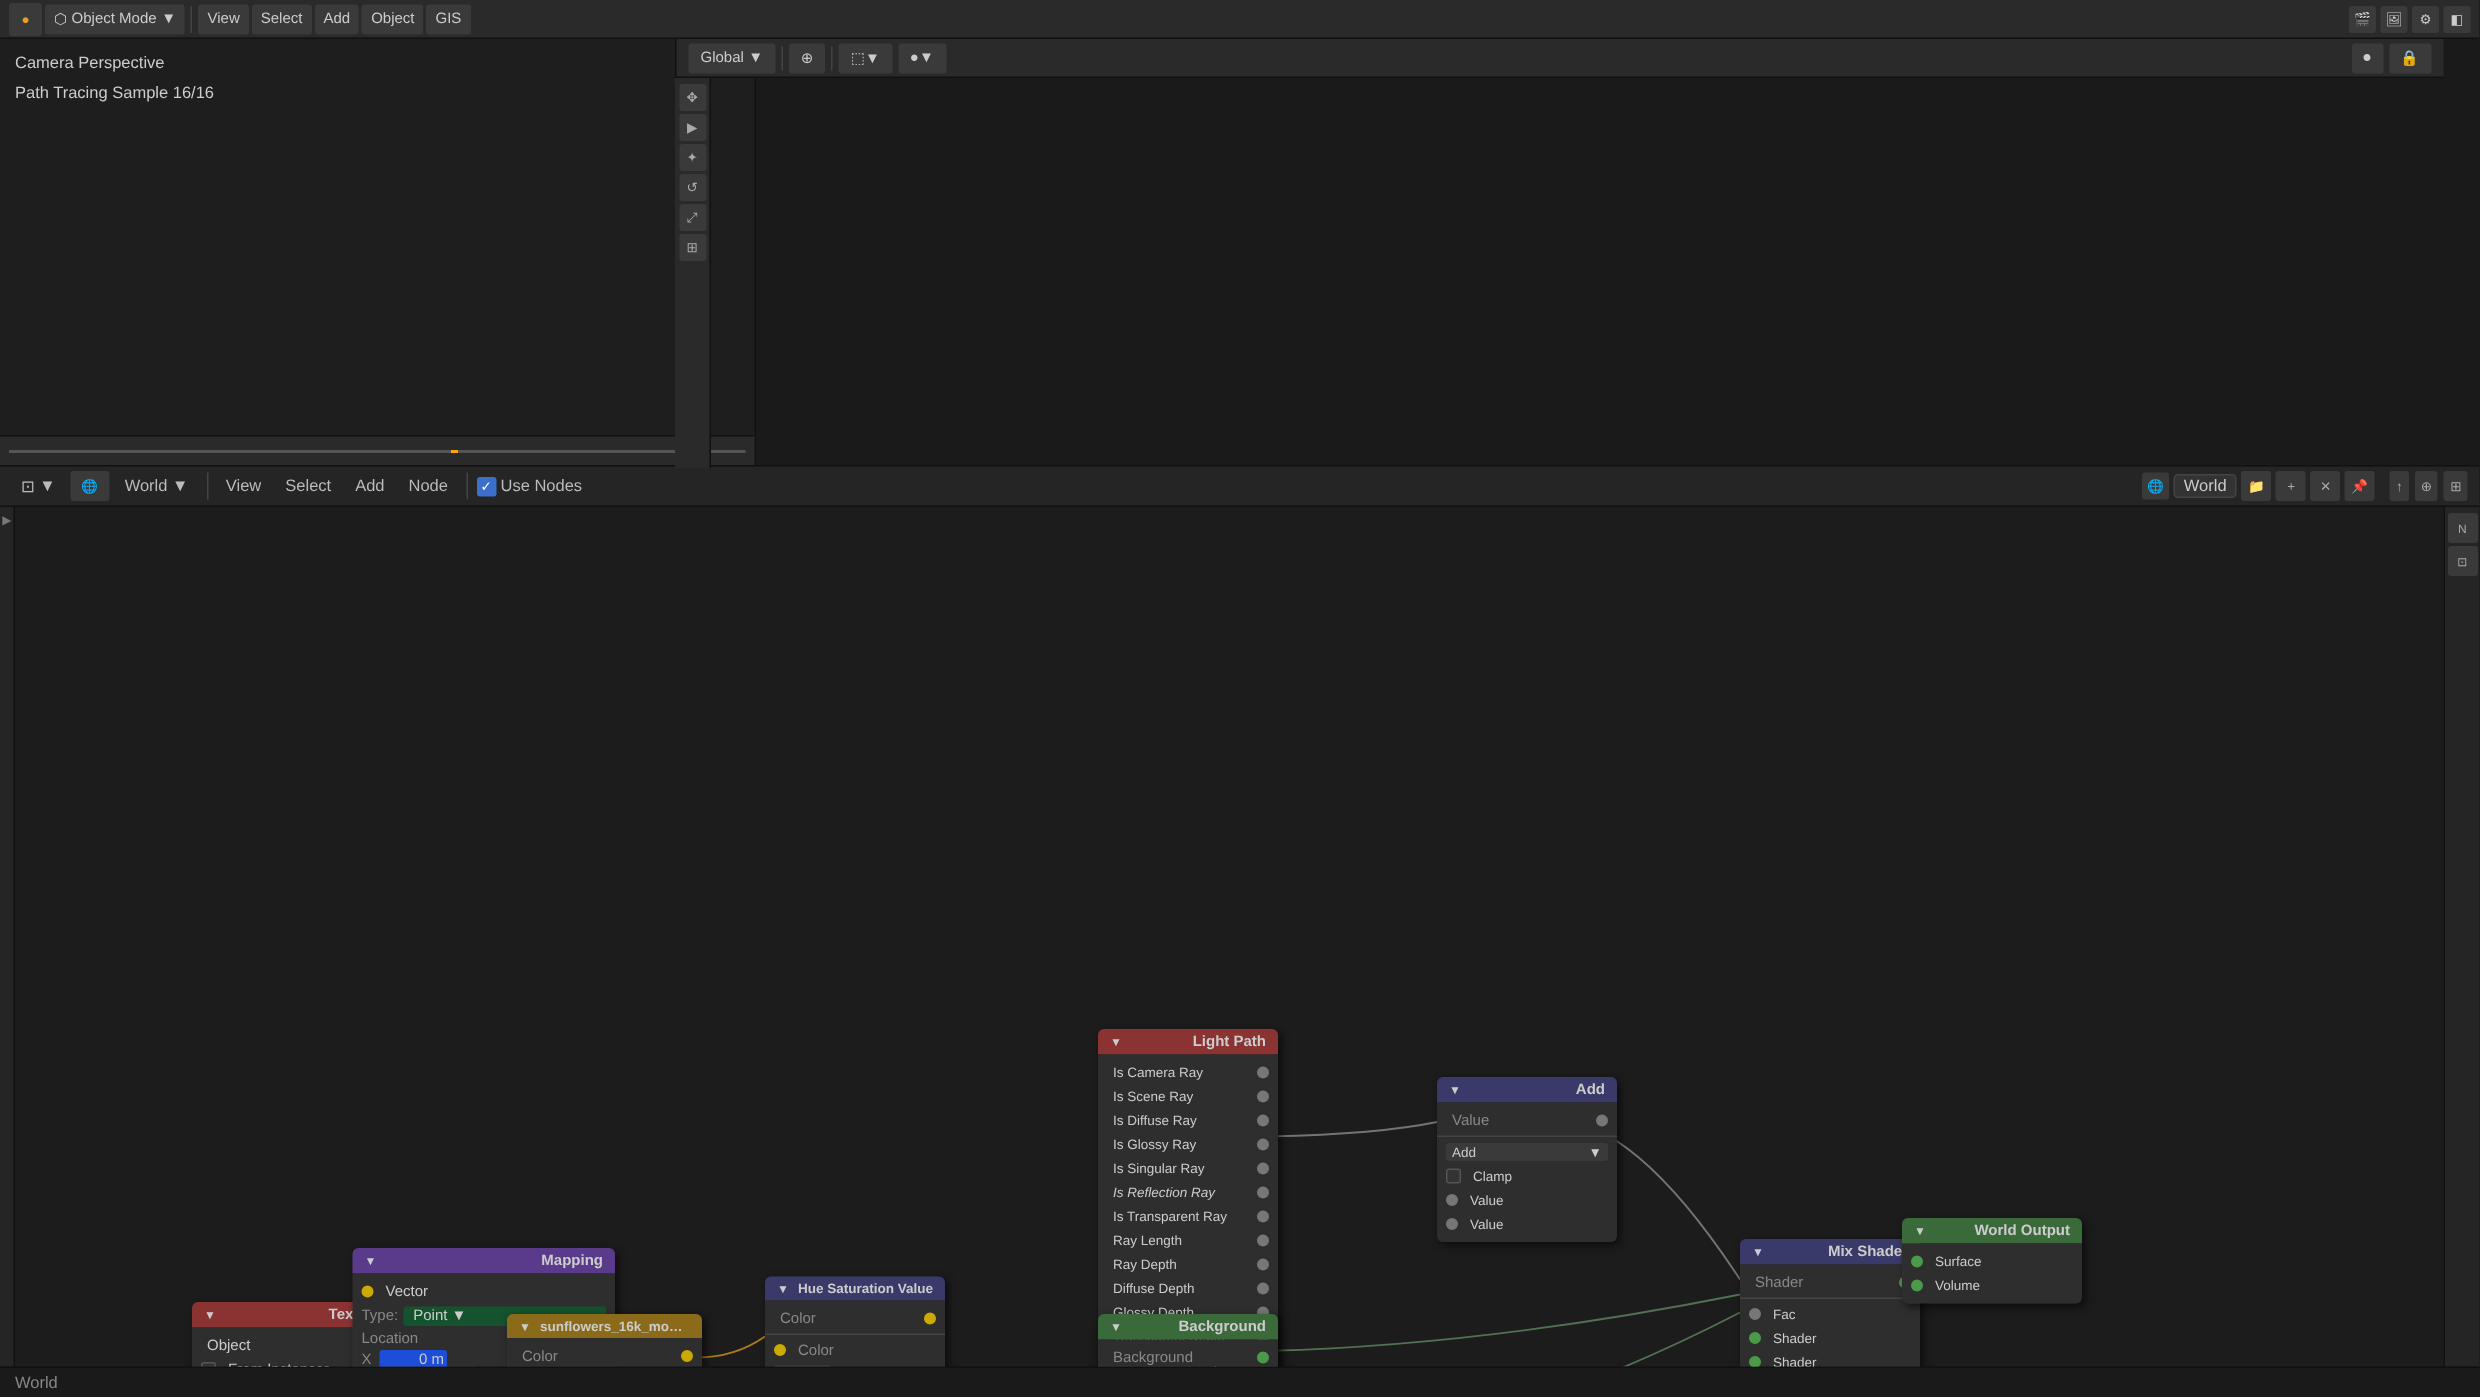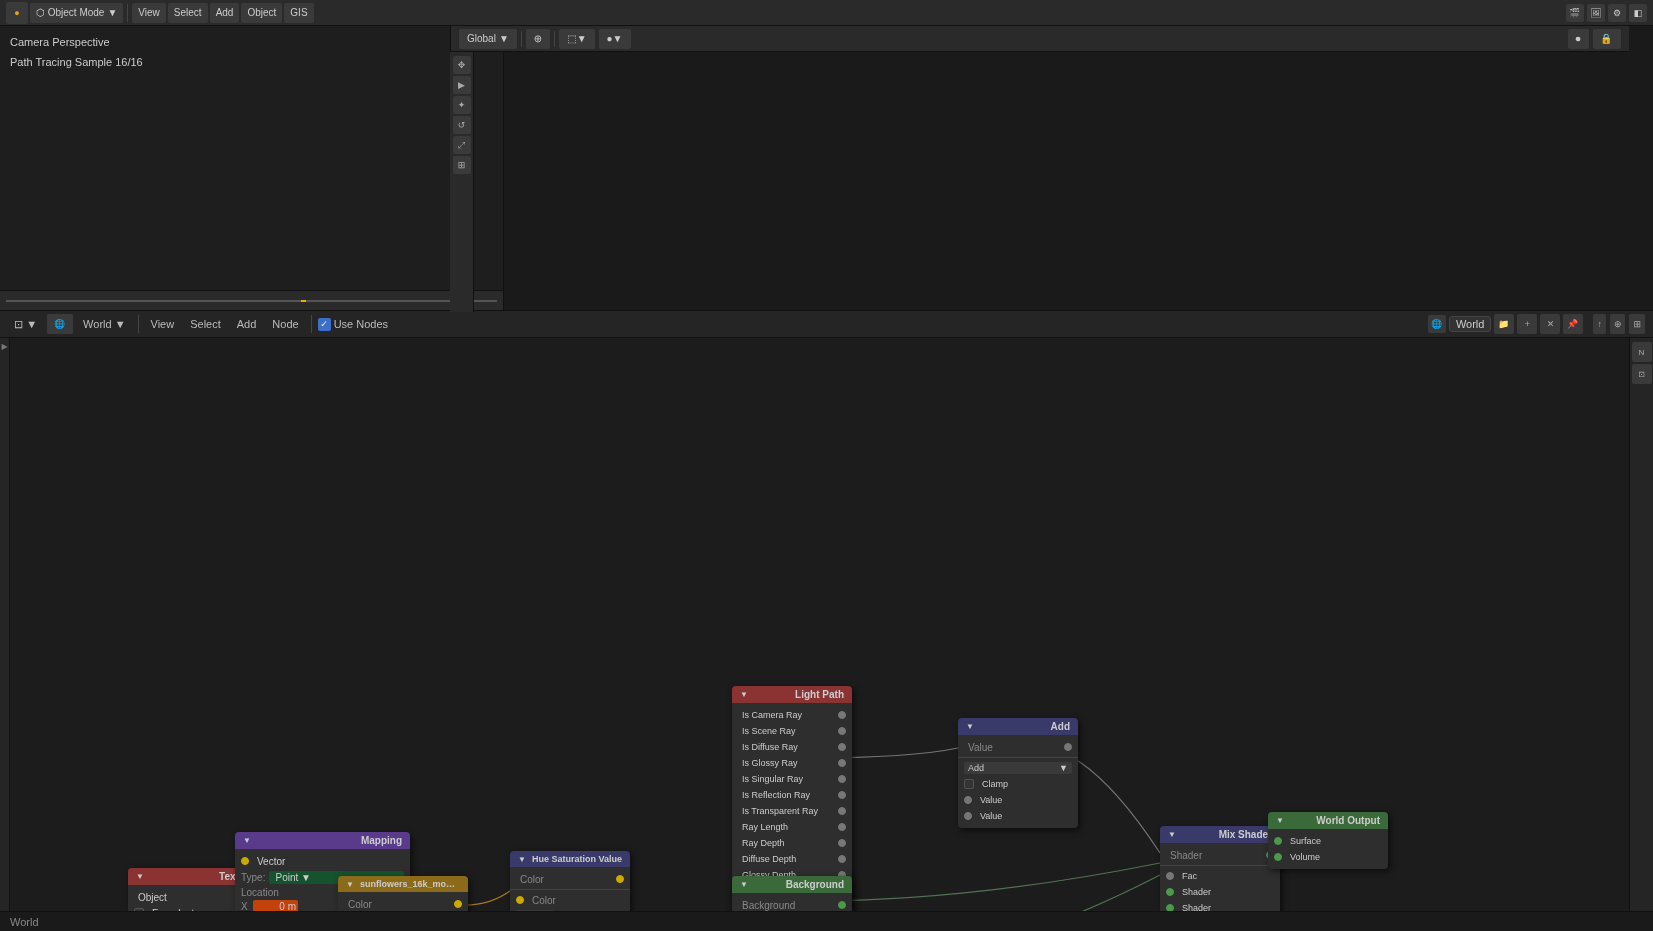--- a/index.html
+++ b/index.html
@@ -582,7 +582,7 @@
             <div class="node-socket socket-out socket-gray"></div>
           </div>
           <div class="node-row">
-            <span class="node-label" style="font-size:9px;">Is Reflection Ray</span>
+            <span class="node-label" style="font-size:9px;font-style:italic;">Is Reflection Ray</span>
             <div class="node-socket socket-out socket-gray"></div>
           </div>
           <div class="node-row">

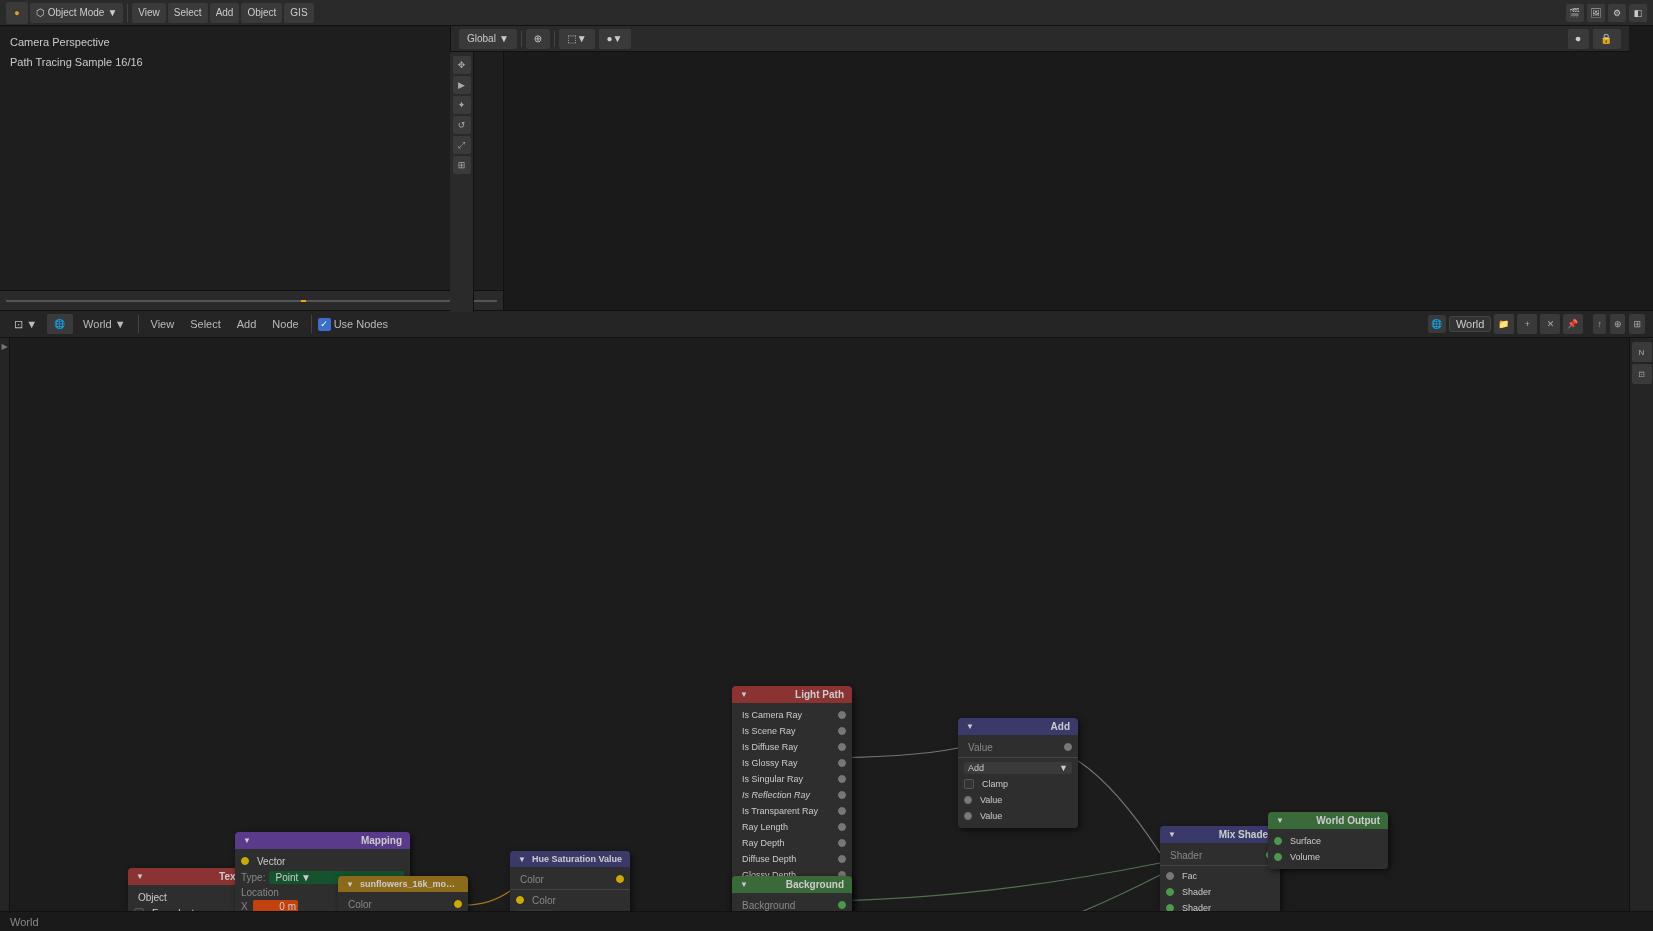--- a/index.html
+++ b/index.html
@@ -511,7 +511,7 @@
           <div style="padding:1px 6px;color:#888;font-size:10px;">Location</div>
           <div class="coord-row">
             <span class="coord-label">X</span>
-            <div class="coord-field" style="background:#c2410c;"><span>0 m</span></div>
+            <div class="coord-field" style="background:#1d4ed8;"><span>0 m</span></div>
           </div>
 
         </div>

